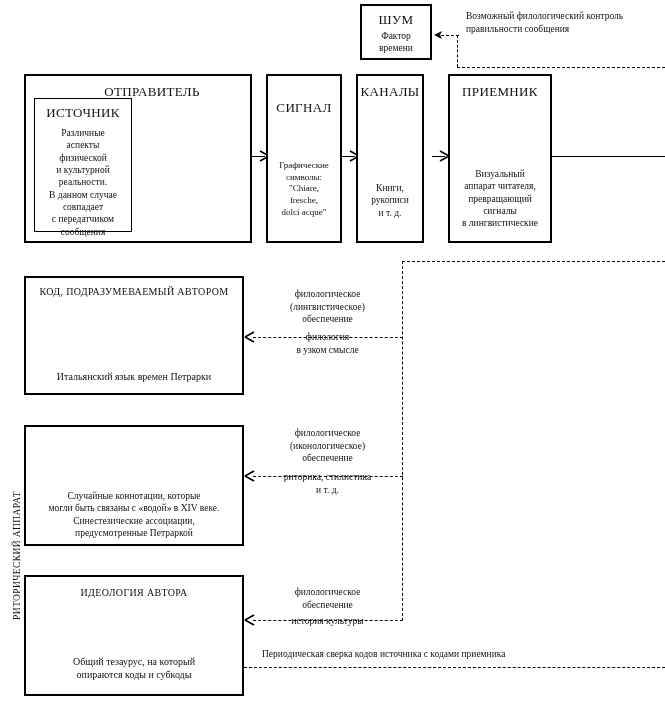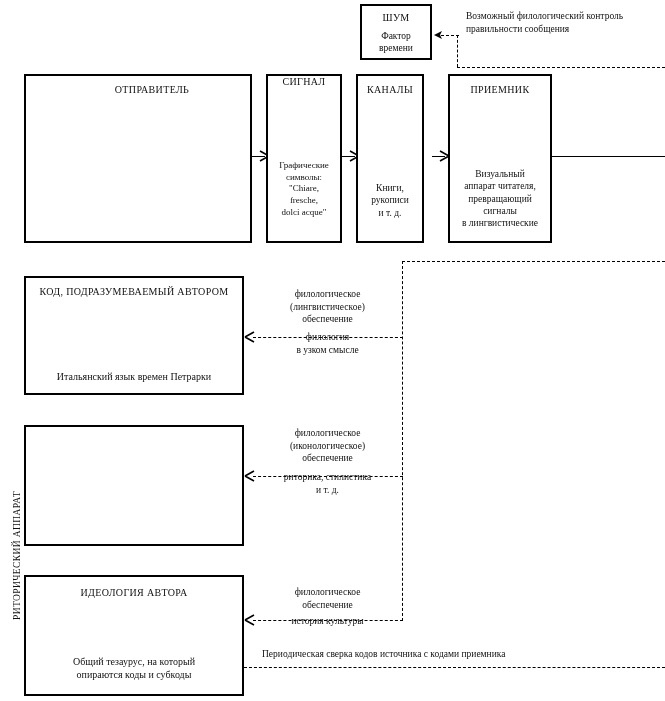--- a/index.html
+++ b/index.html
@@ -30,7 +30,7 @@
     position: absolute;
     left: 0; right: 0;
     text-align: center;
-    font-size: 10px;
+    font-size: 13px;
     letter-spacing: 0.35px;
     line-height: 1.25;
     white-space: nowrap;

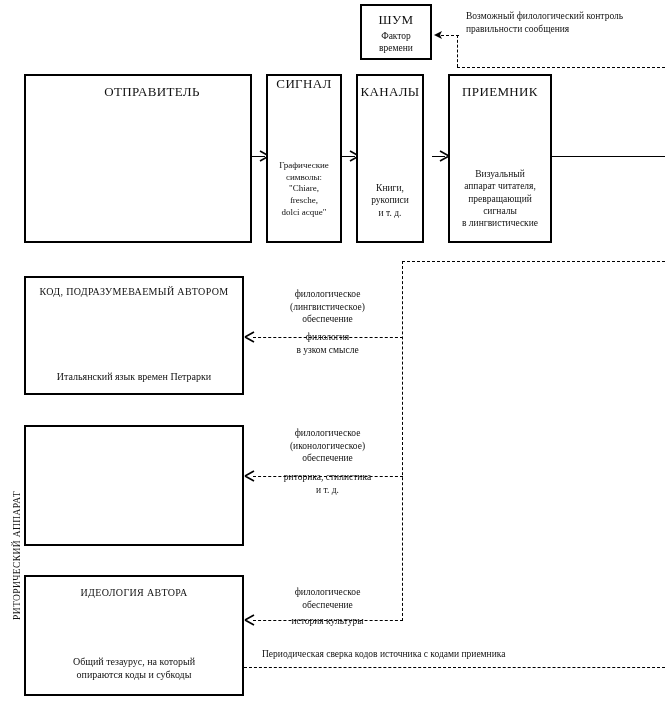--- a/index.html
+++ b/index.html
@@ -111,6 +111,18 @@
     <div class="box-title" style="top:8px;margin-left:28px;">ОТПРАВИТЕЛЬ</div>
   </div>
 
+  <div class="box thin" style="left:34px; top:98px; width:98px; height:134px;">
+    <div class="box-title" style="top:6px;">ИСТОЧНИК</div>
+    <div class="box-body" style="top:28px; white-space:pre-line;">Различные
+аспекты
+физической
+и культурной
+реальности.
+В данном случае
+совпадает
+с передатчиком
+сообщения</div>
+  </div>
 
 
   <div class="hline" style="left:252px; top:156px; width:13px;"></div>

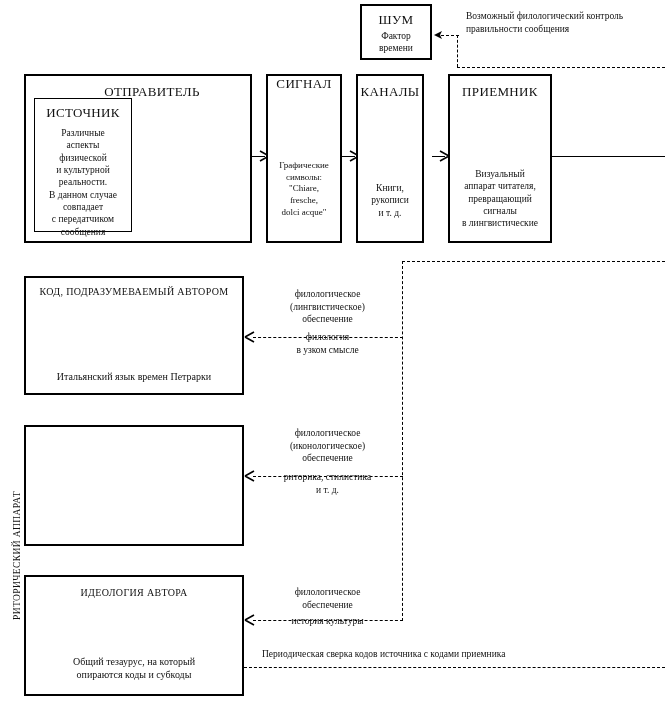--- a/index.html
+++ b/index.html
@@ -131,7 +131,7 @@
   </svg>
 
   <div class="box" style="left:266px; top:74px; width:76px; height:169px;">
-    <div class="box-title" style="top:0;">СИГНАЛ</div>
+    <div class="box-title" style="top:24px;">СИГНАЛ</div>
     <div class="box-body sm" style="top:84px; white-space:pre-line;">Графические
 символы:
 "Chiare,

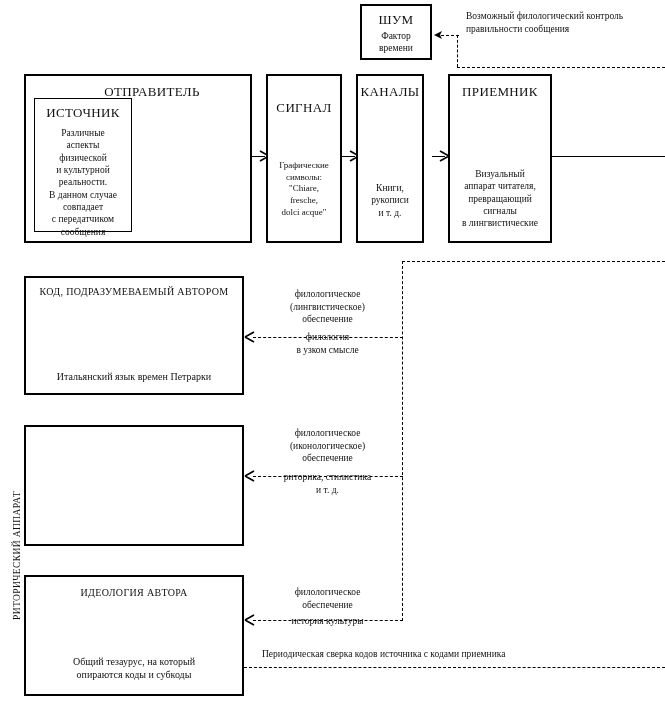--- a/index.html
+++ b/index.html
@@ -186,6 +186,10 @@
 в узком смысле</div>
 
   <div class="box" style="left:24px; top:425px; width:220px; height:121px;">
+    <div class="box-body" style="top:63px; font-size:9.5px; white-space:pre-line;">Случайные коннотации, которые
+могли быть связаны с «водой» в XIV веке.
+Синестезические ассоциации,
+предусмотренные Петраркой</div>
   </div>
 
   <svg class="arrow" style="left:243px; top:470px;" width="13" height="13">

